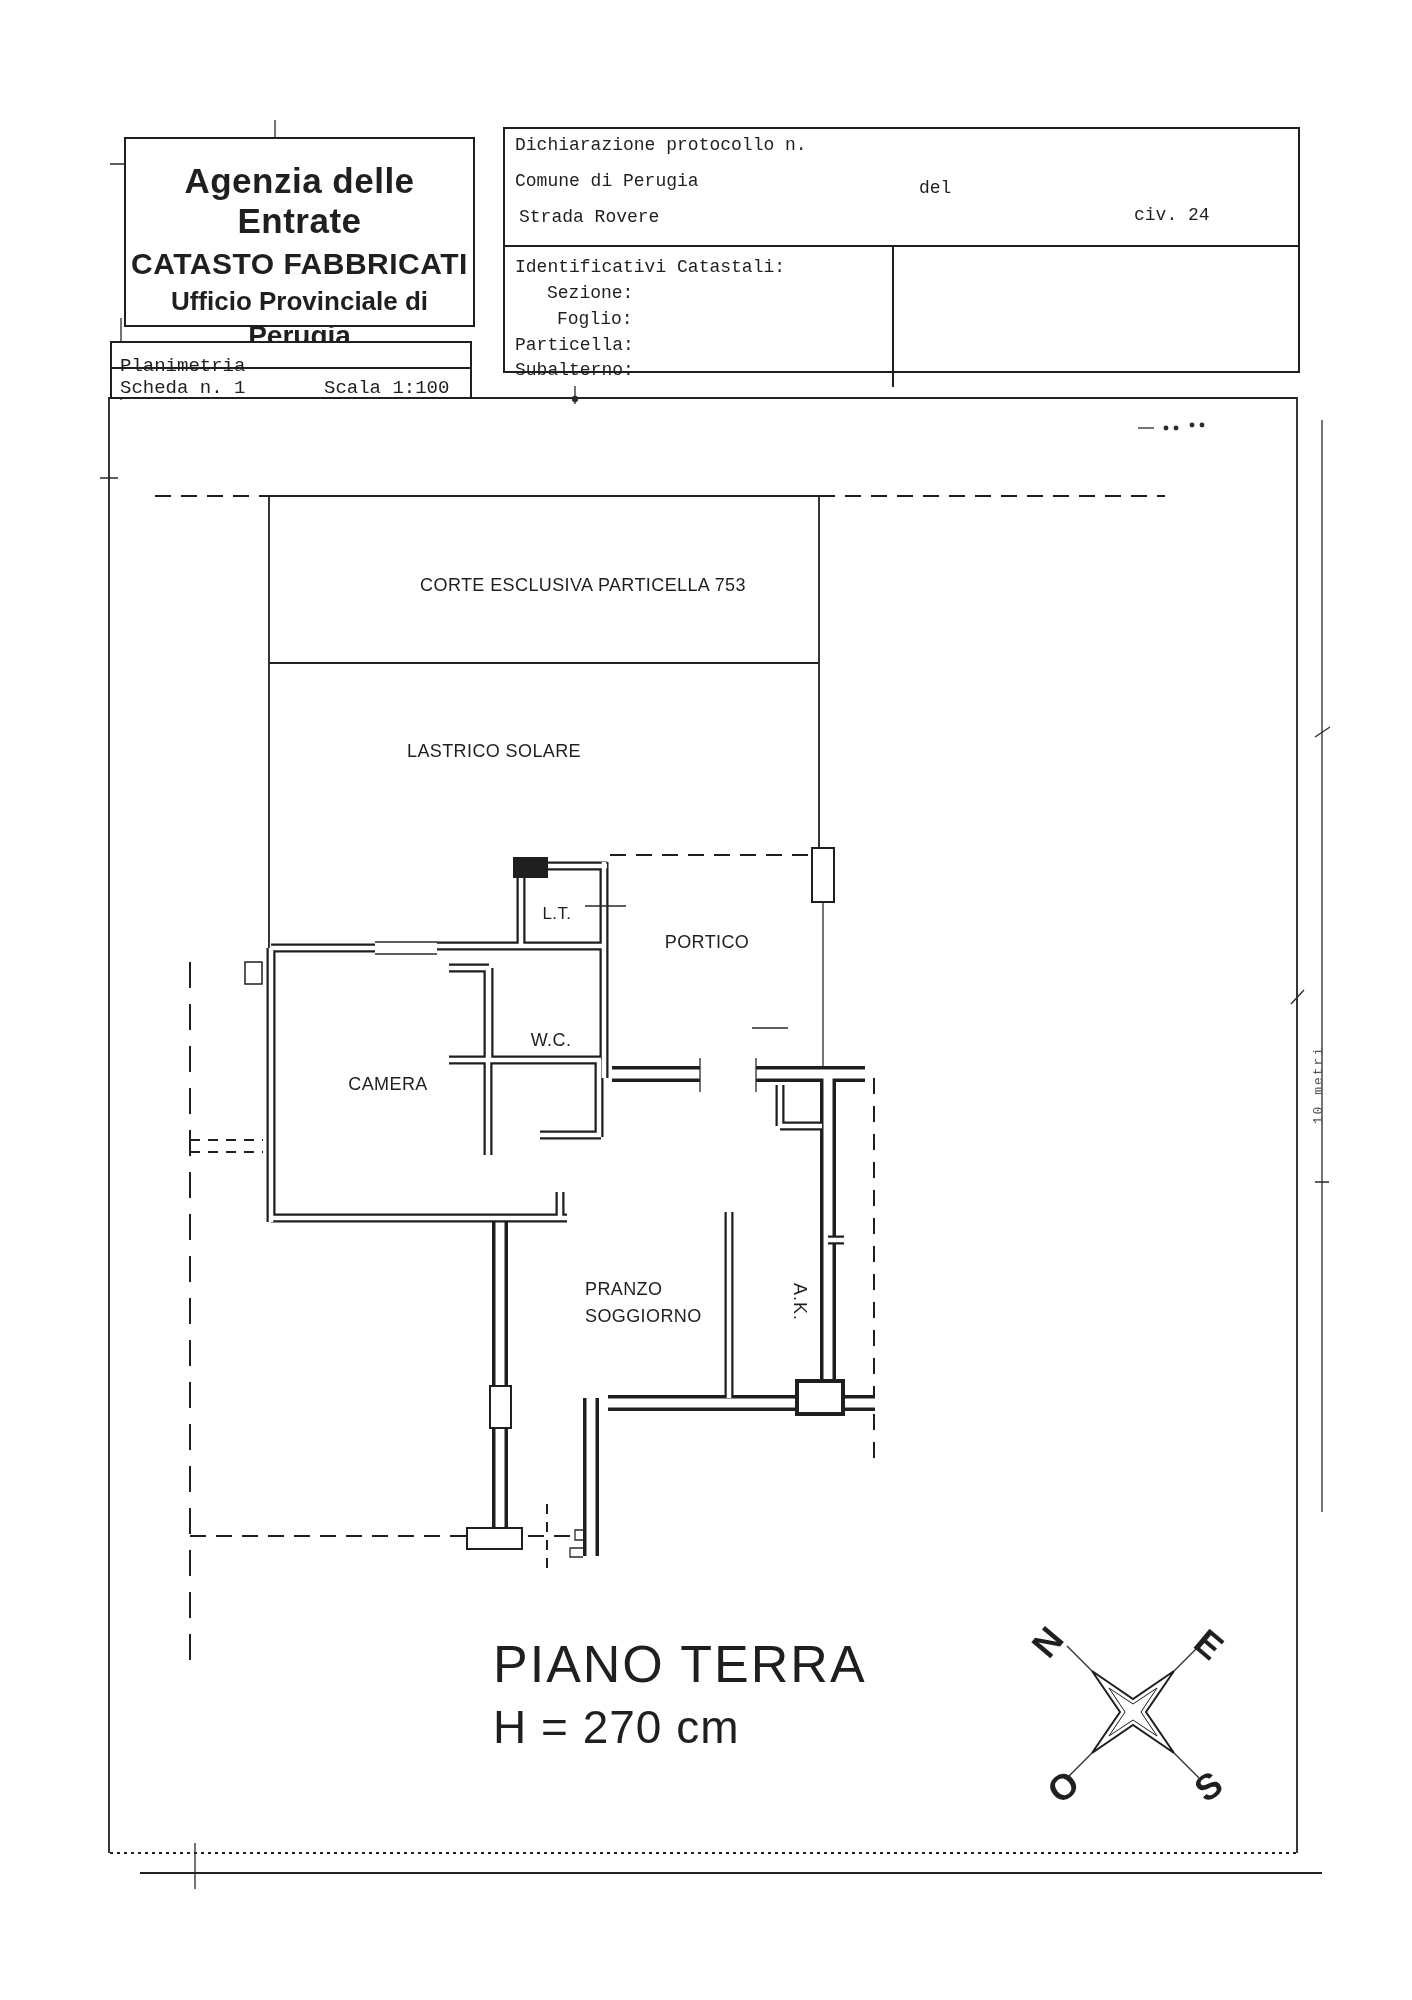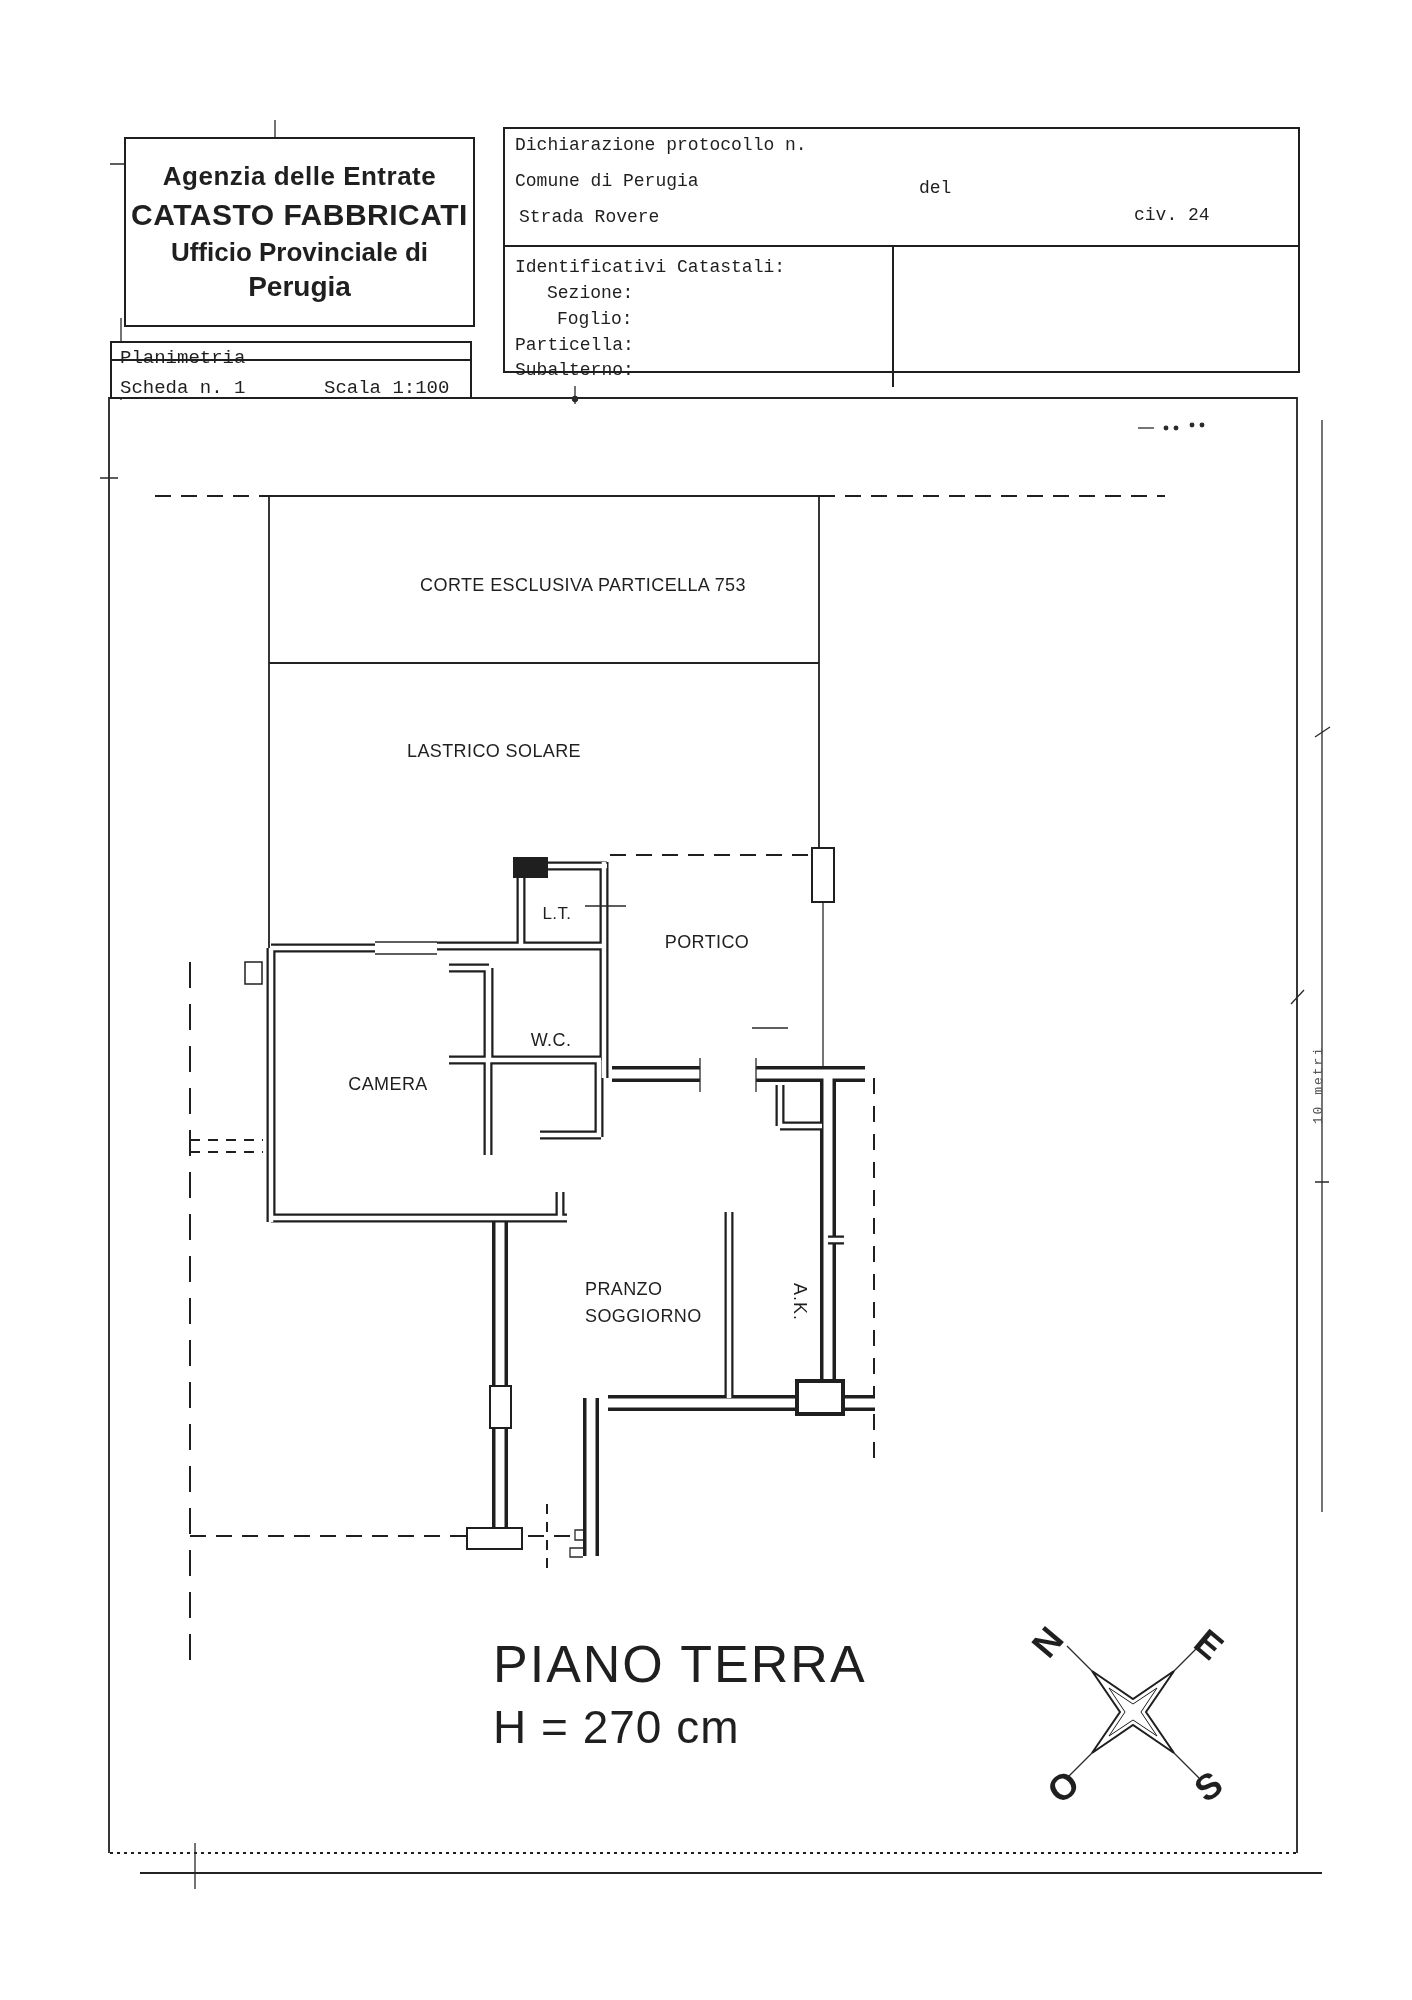--- a/index.html
+++ b/index.html
@@ -10,7 +10,7 @@
   .mono{font-family:"Liberation Mono","DejaVu Sans Mono",monospace;}
   .center{transform:translate(-50%,-50%);white-space:nowrap;}
   .agency-box{left:124px;top:137px;width:351px;height:190px;text-align:center;}
-  .agency-box .l1{margin-top:22px;font-size:26px;font-weight:700;letter-spacing:.5px;}
+  .agency-box .l1{margin-top:22px;font-size:35px;font-weight:700;letter-spacing:.5px;}
   .agency-box .l2{margin-top:6px;font-size:30px;font-weight:700;letter-spacing:.5px;}
   .agency-box .l3{margin-top:5px;font-size:26px;font-weight:700;}
   .agency-box .l4{margin-top:3px;font-size:28px;font-weight:700;}

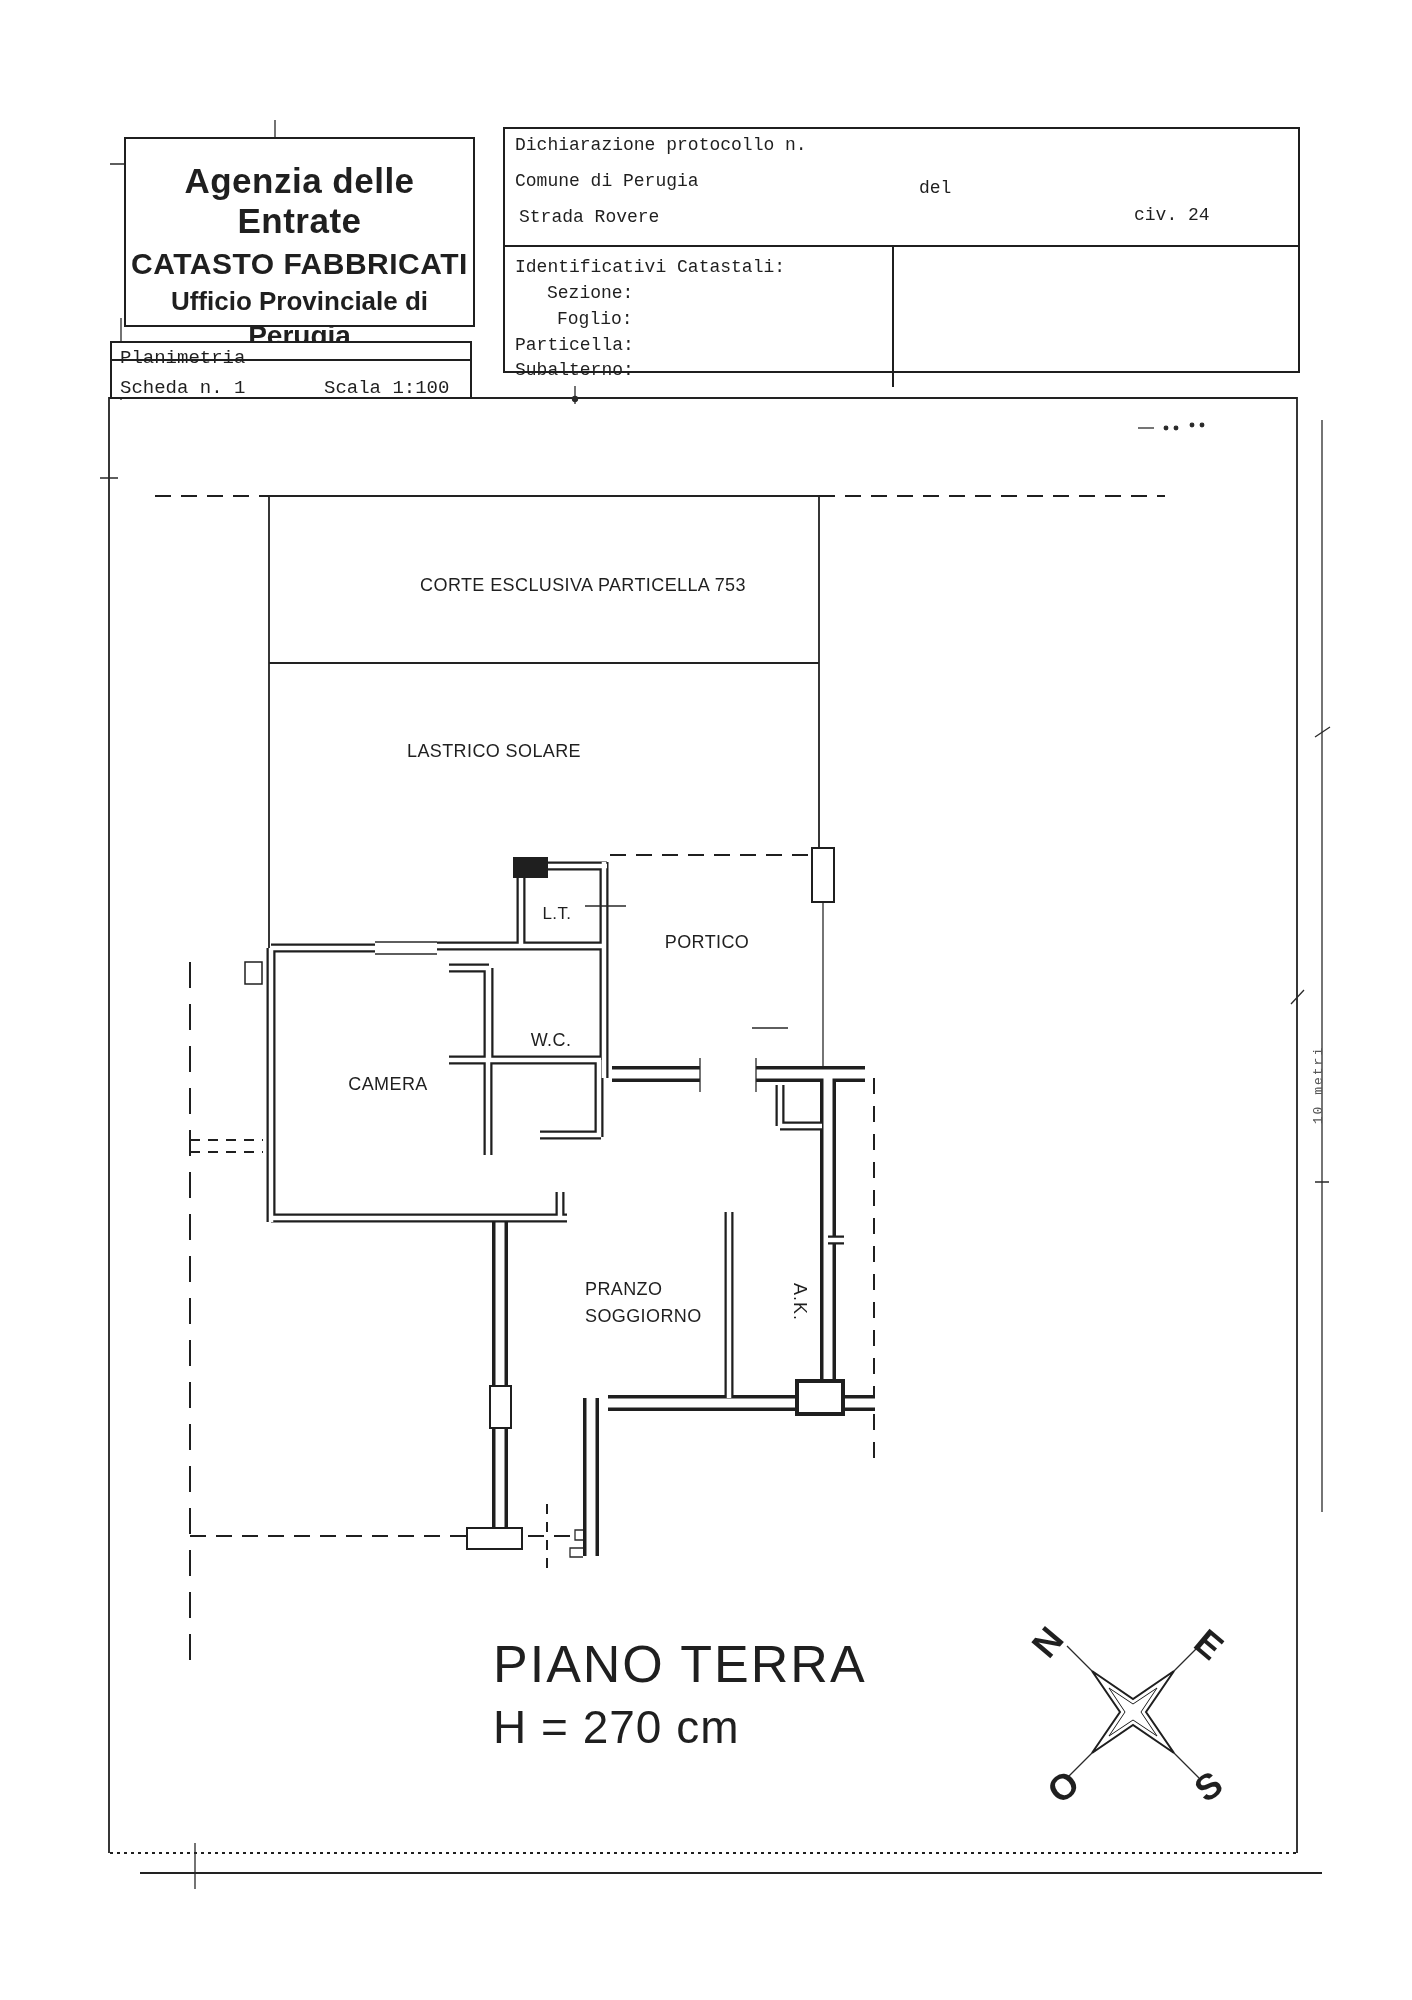--- a/index.html
+++ b/index.html
@@ -15,7 +15,7 @@
   .agency-box .l3{margin-top:5px;font-size:26px;font-weight:700;}
   .agency-box .l4{margin-top:3px;font-size:28px;font-weight:700;}
   .plani-box{left:110px;top:341px;width:362px;height:58px;}
-  .plani-row1{position:absolute;left:0;top:0;width:100%;height:18px;border-bottom:2px solid #1f1f1f;box-sizing:border-box;}
+  .plani-row1{position:absolute;left:0;top:8px;width:100%;height:18px;border-bottom:2px solid #1f1f1f;box-sizing:border-box;}
   .plani-row1 span{position:absolute;left:8px;top:4px;font-size:19px;}
   .plani-row2 span.a{position:absolute;left:8px;top:34px;font-size:19px;}
   .plani-row2 span.b{position:absolute;left:212px;top:34px;font-size:19px;}

